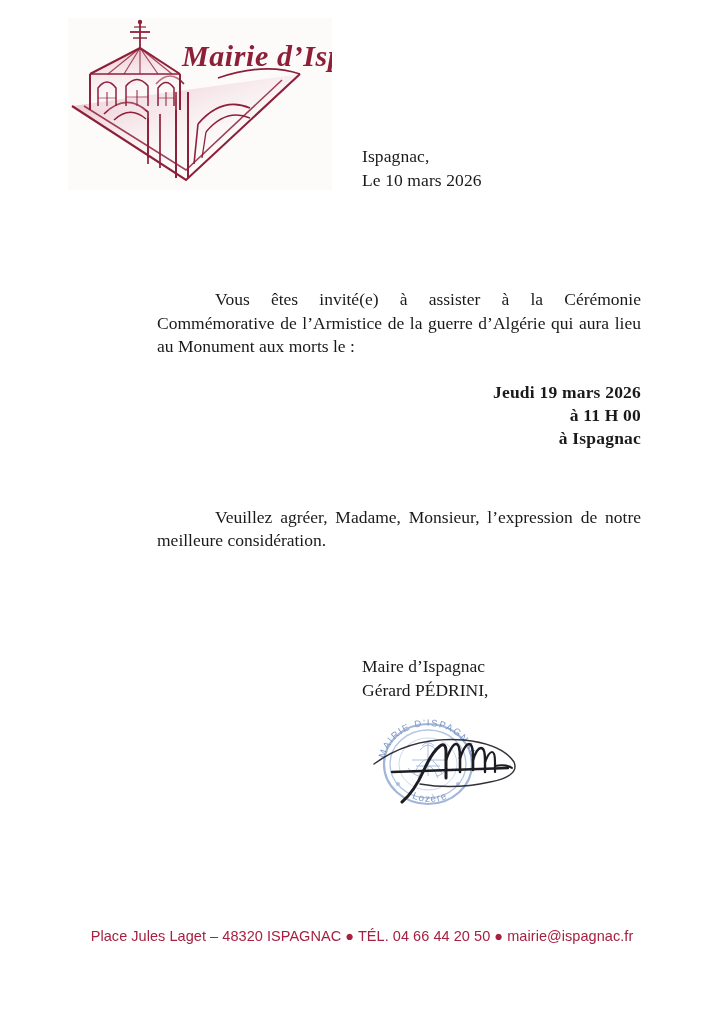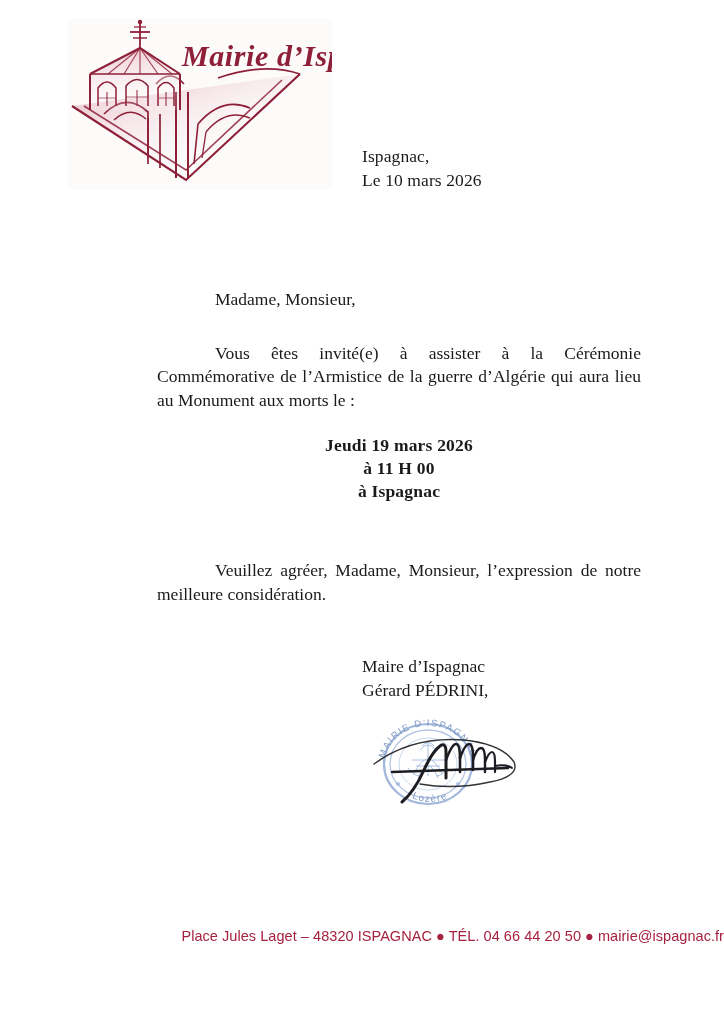--- a/index.html
+++ b/index.html
@@ -189,7 +189,6 @@
 
   <div class="body-area">
 
-    <p class="salutation">Madame, Monsieur,</p>
 
     <p class="para">Vous êtes invité(e) à assister à la Cérémonie Commémorative de l’Armistice de la guerre d’Algérie qui aura lieu au Monument aux morts le :</p>
 

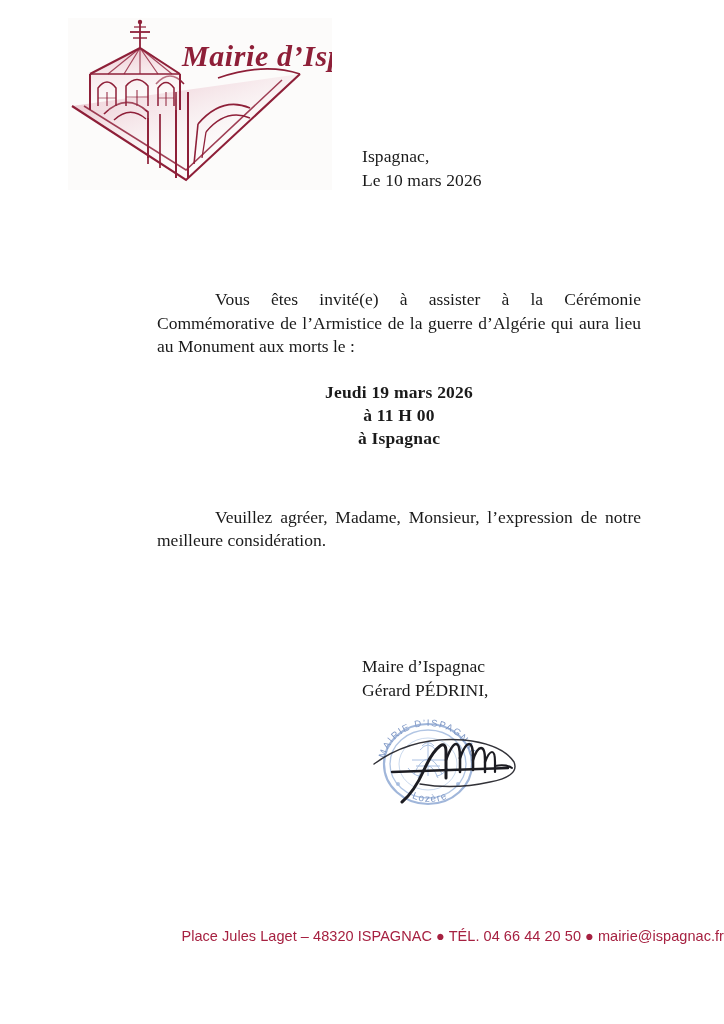--- a/index.html
+++ b/index.html
@@ -73,7 +73,7 @@
   
   .event-block {
     font-weight: bold;
-    text-align: center;
+    text-align: right;
     line-height: 23px;
     letter-spacing: 0.2px;
     margin: 0;

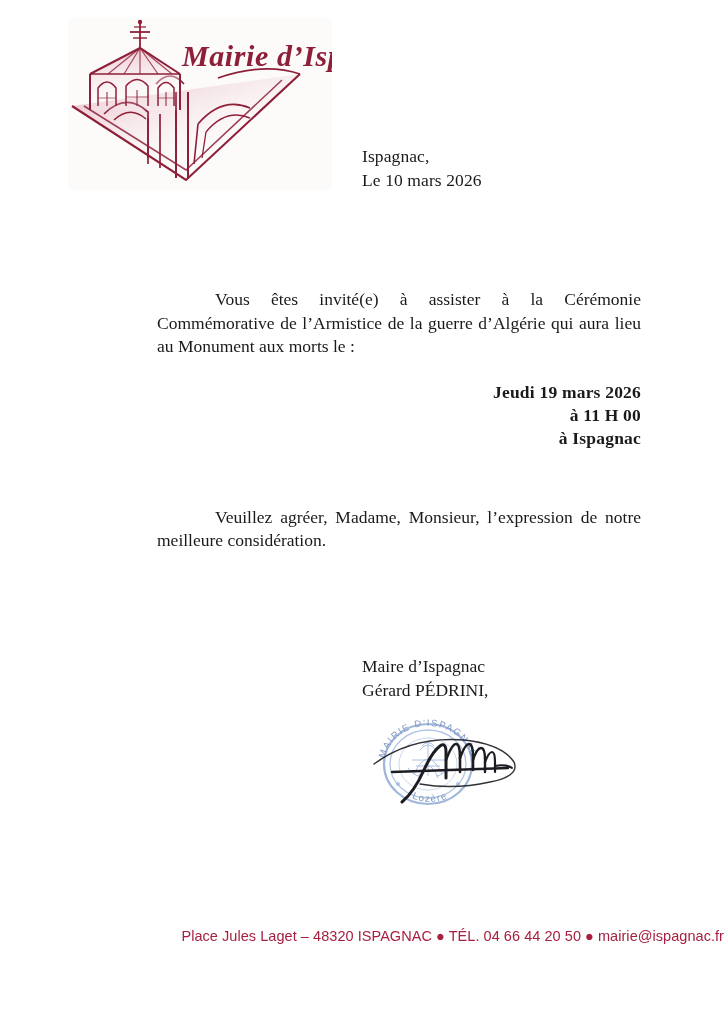--- a/index.html
+++ b/index.html
@@ -112,7 +112,7 @@
     left: 0;
     top: 928px;
     width: 724px;
-    text-align: right;
+    text-align: center;
     font-family: "Liberation Sans", "DejaVu Sans", sans-serif;
     font-size: 14.5px;
     color: #a62141;

